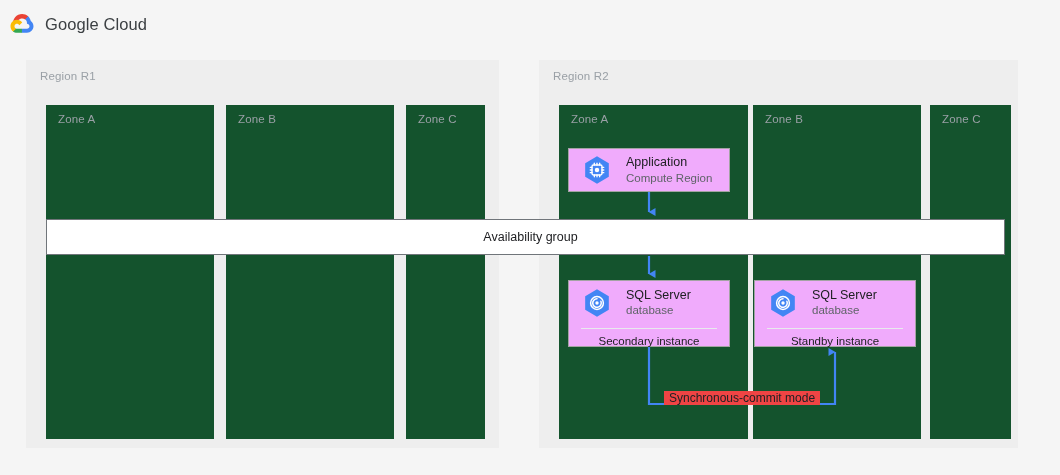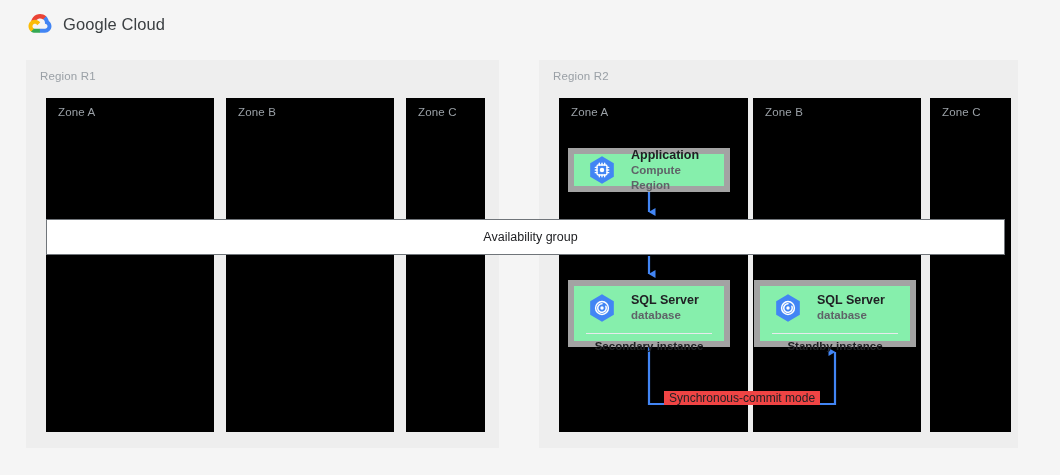--- a/index.html
+++ b/index.html
@@ -25,7 +25,7 @@
     background: #f5f5f5;
     display: flex;
     align-items: center;
-    padding-left: 28px;
+    padding-left: 10px;
     box-sizing: border-box;
   }
   #gcp-logo-icon {

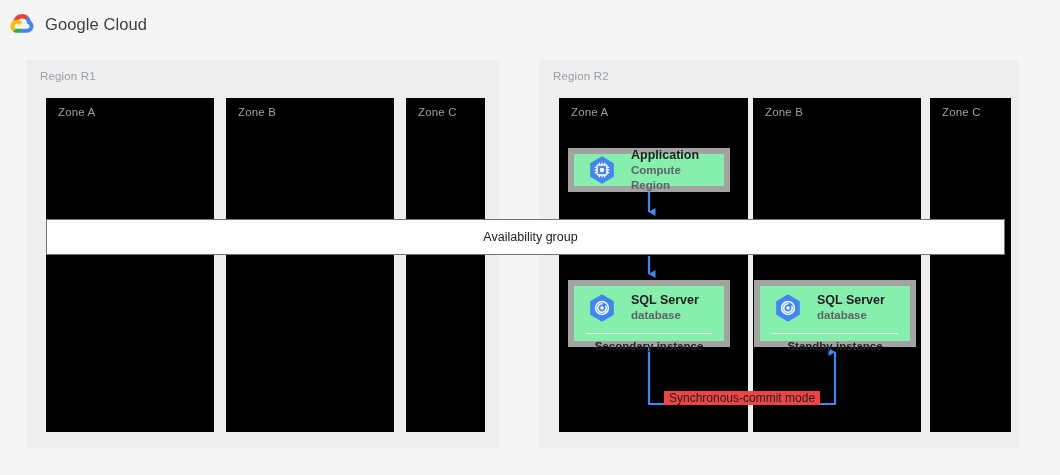--- a/index.html
+++ b/index.html
@@ -64,8 +64,9 @@
 
   .zone {
     position: absolute;
-    background: #000000;
-    box-sizing: border-box;
+    background: #14532d;
+    box-sizing: border-box;
+    margin-top: 7px;
   }
   .zone-label {
     position: absolute;

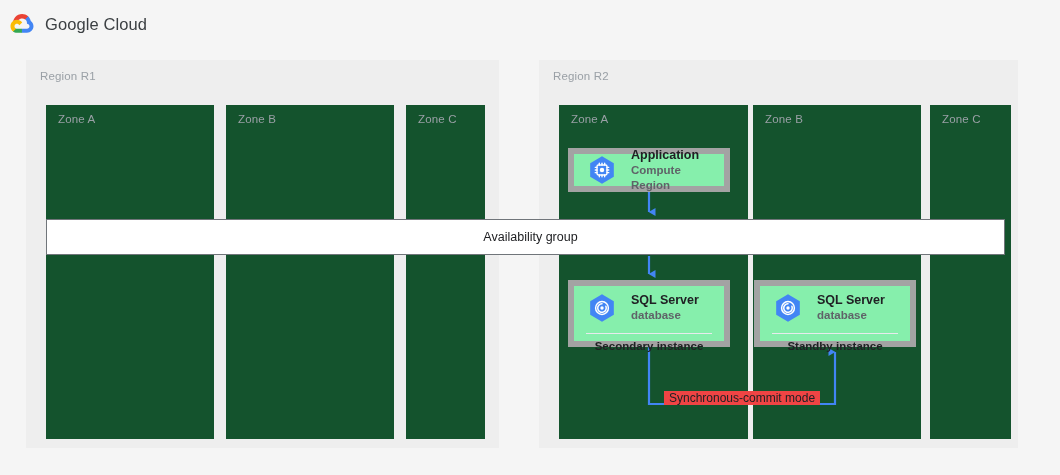--- a/index.html
+++ b/index.html
@@ -101,11 +101,10 @@
   
   .node {
     position: absolute;
-    background: #86efac;
-    border: 6px solid #a3a3a3;
+    background: #f0abfc;
+    border: 1px solid #a3a3a3;
     box-sizing: border-box;
     z-index: 5;
-    font-weight: bold;
   }
   .node-main {
     display: flex;

